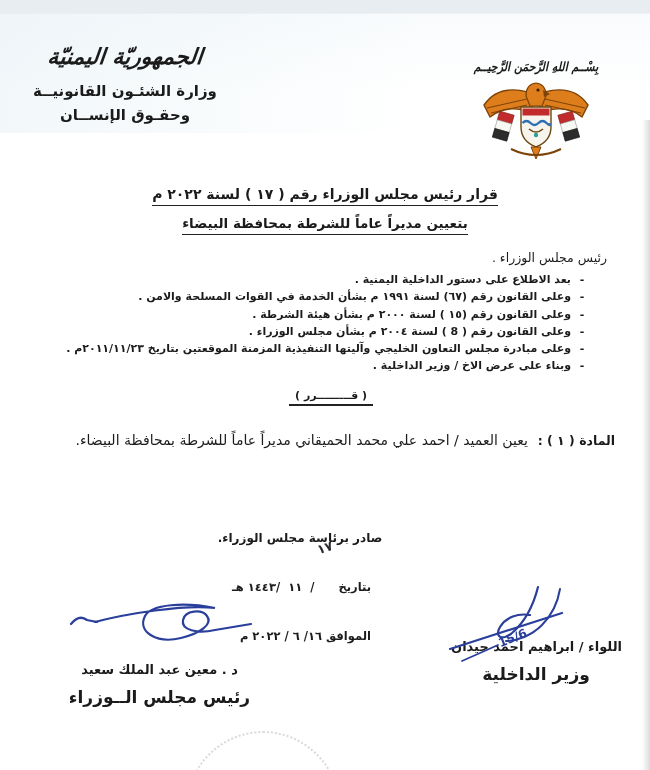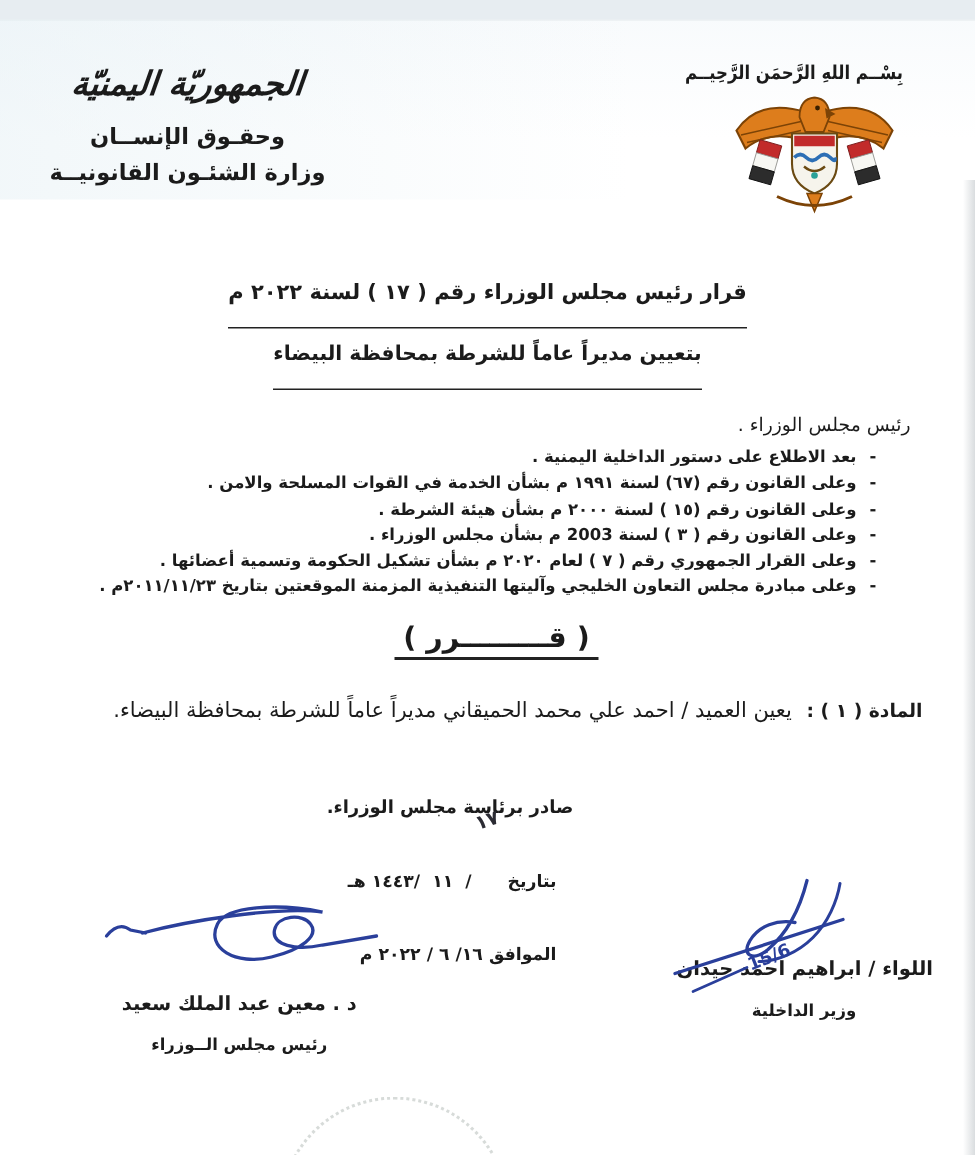--- a/index.html
+++ b/index.html
@@ -37,7 +37,7 @@
   }
   .ministry .mline{font-size:15px;font-weight:bold;line-height:24px;letter-spacing:.5px;}
   .emblem-block{
-    position:absolute;top:42px;left:470px;right:48px;width:132px;
+    position:absolute;top:60px;left:470px;right:48px;width:132px;text-align:center;font-style:italic;
   }
   .bismillah{
     font-size:11px;font-weight:bold;letter-spacing:.5px;

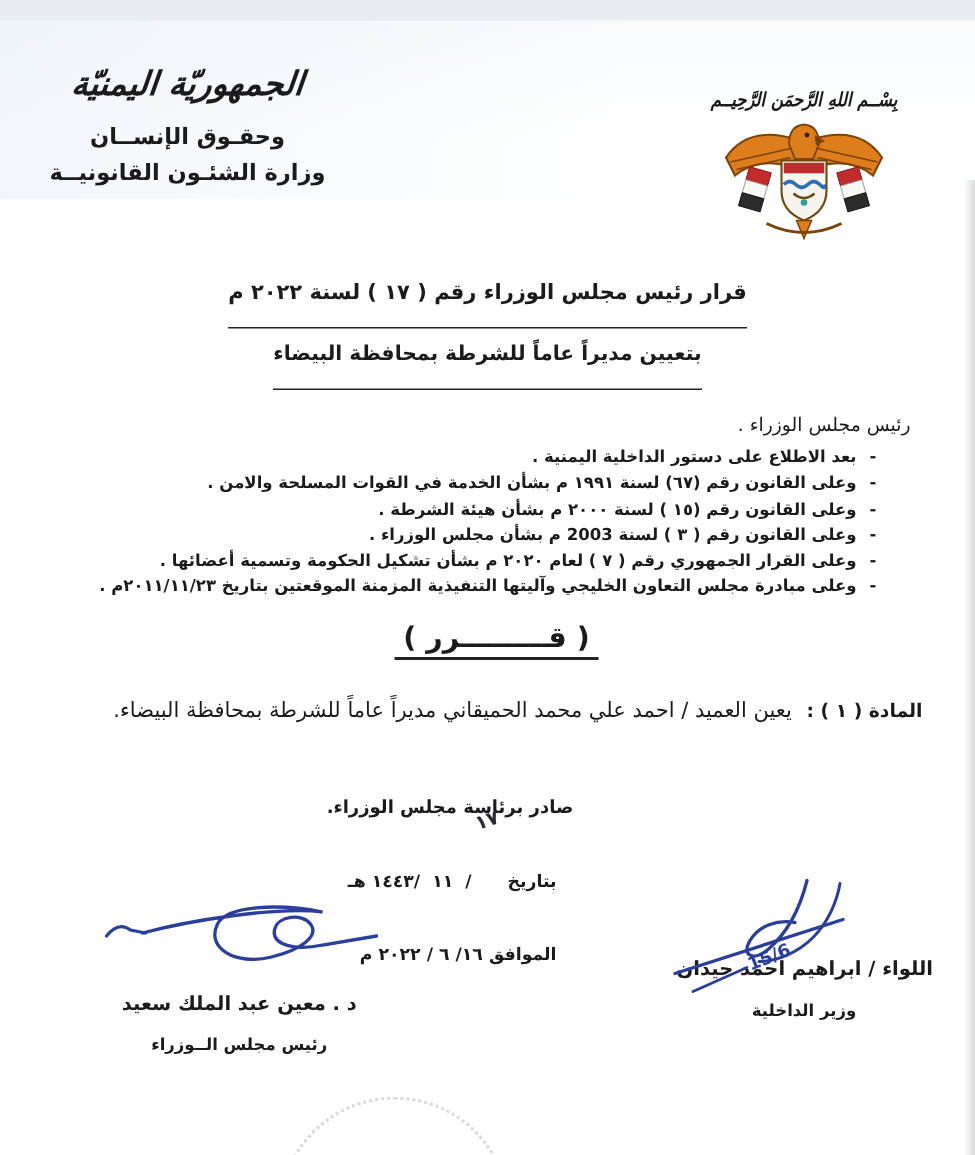--- a/index.html
+++ b/index.html
@@ -115,8 +115,8 @@
 
   <div class="ministry" style="right:auto;left:25px;">
     <div class="callig">الجمهوريّة اليمنيّة</div>
+    <div class="mline">وزارة الشئـون القانونيــة</div>
     <div class="mline">وحقـوق الإنســان</div>
-    <div class="mline">وزارة الشئـون القانونيــة</div>
   </div>
 
   <div class="emblem-block" style="left:auto;right:48px;">

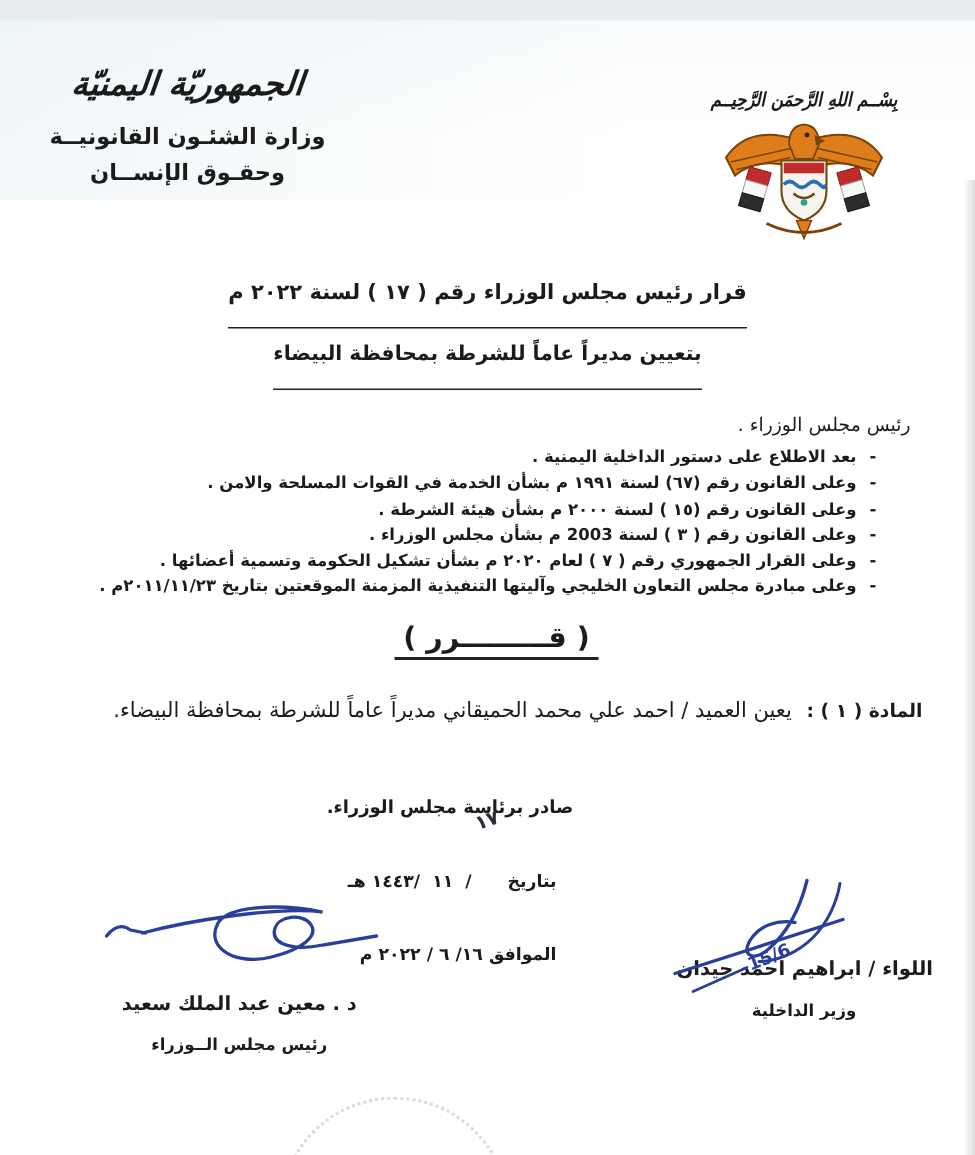--- a/index.html
+++ b/index.html
@@ -49,7 +49,7 @@
   }
   .title-line{
     display:inline-block;font-size:14px;font-weight:bold;
-    border-bottom:1.5px solid #222;padding-bottom:15px;white-space:nowrap;
+    border-bottom:1.5px solid #222;padding-bottom:3px;white-space:nowrap;
   }
   .title-line.second{font-size:13.5px;margin-top:9px;text-align:right;}
   .intro{

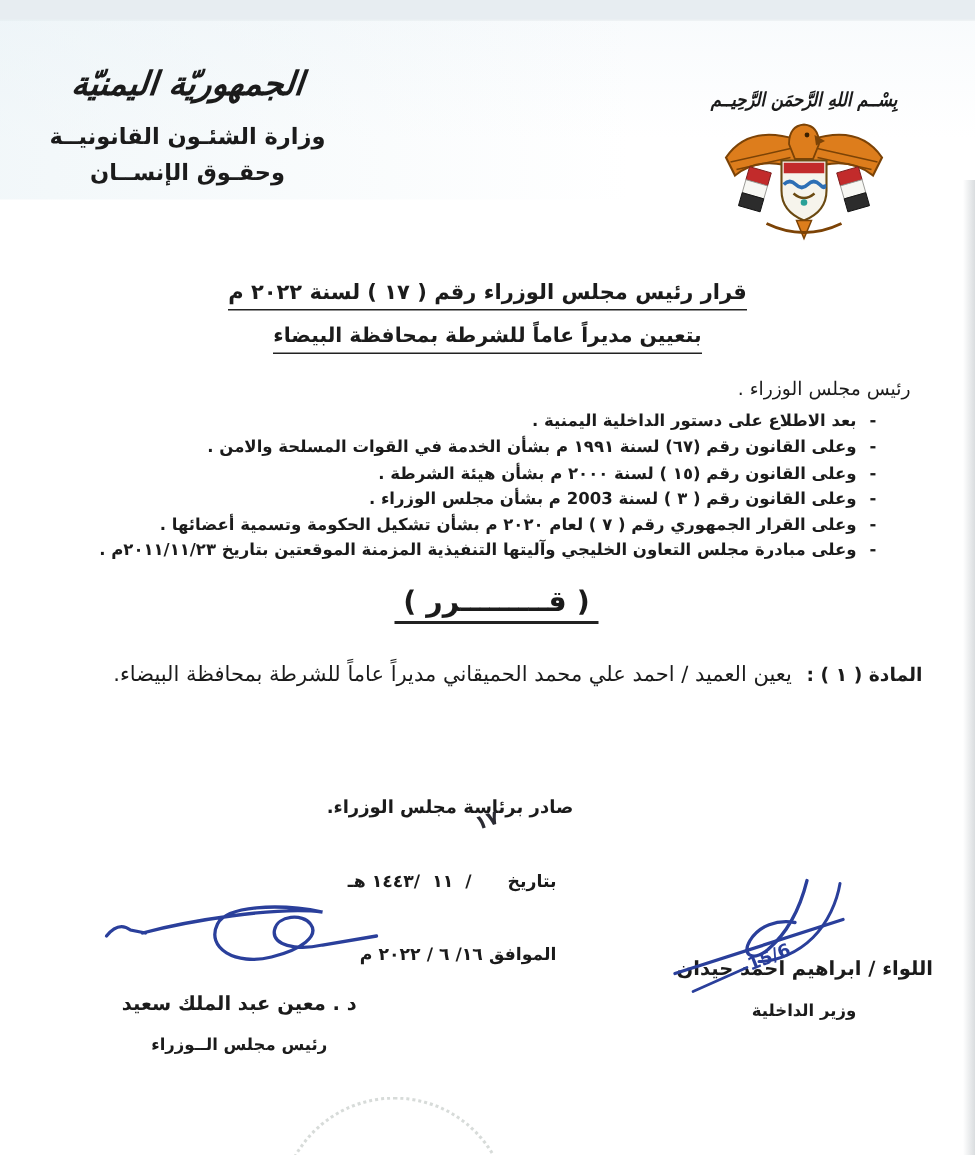--- a/index.html
+++ b/index.html
@@ -168,7 +168,7 @@
       <li>بعد الاطلاع على دستور الداخلية اليمنية .</li>
       <li>وعلى القانون رقم (٦٧) لسنة ١٩٩١ م  بشأن الخدمة في القوات المسلحة والامن .</li>
       <li>وعلى القانون رقم (١٥ ) لسنة ٢٠٠٠ م بشأن هيئة الشرطة .</li>
-      <li>وعلى القانون رقم ( ٣ ) لسنة 2003 م بشأن مجلس الوزراء .</li>
+      <li>وعلى القانون رقم ( 8 ) لسنة ٢٠٠٤ م بشأن مجلس الوزراء .</li>
       <li>وعلى القرار الجمهوري رقم ( ٧ ) لعام ٢٠٢٠ م بشأن تشكيل الحكومة وتسمية أعضائها .</li>
       <li>وعلى مبادرة مجلس التعاون الخليجي وآليتها التنفيذية المزمنة الموقعتين بتاريخ ٢٠١١/١١/٢٣م .</li>
     </ul>

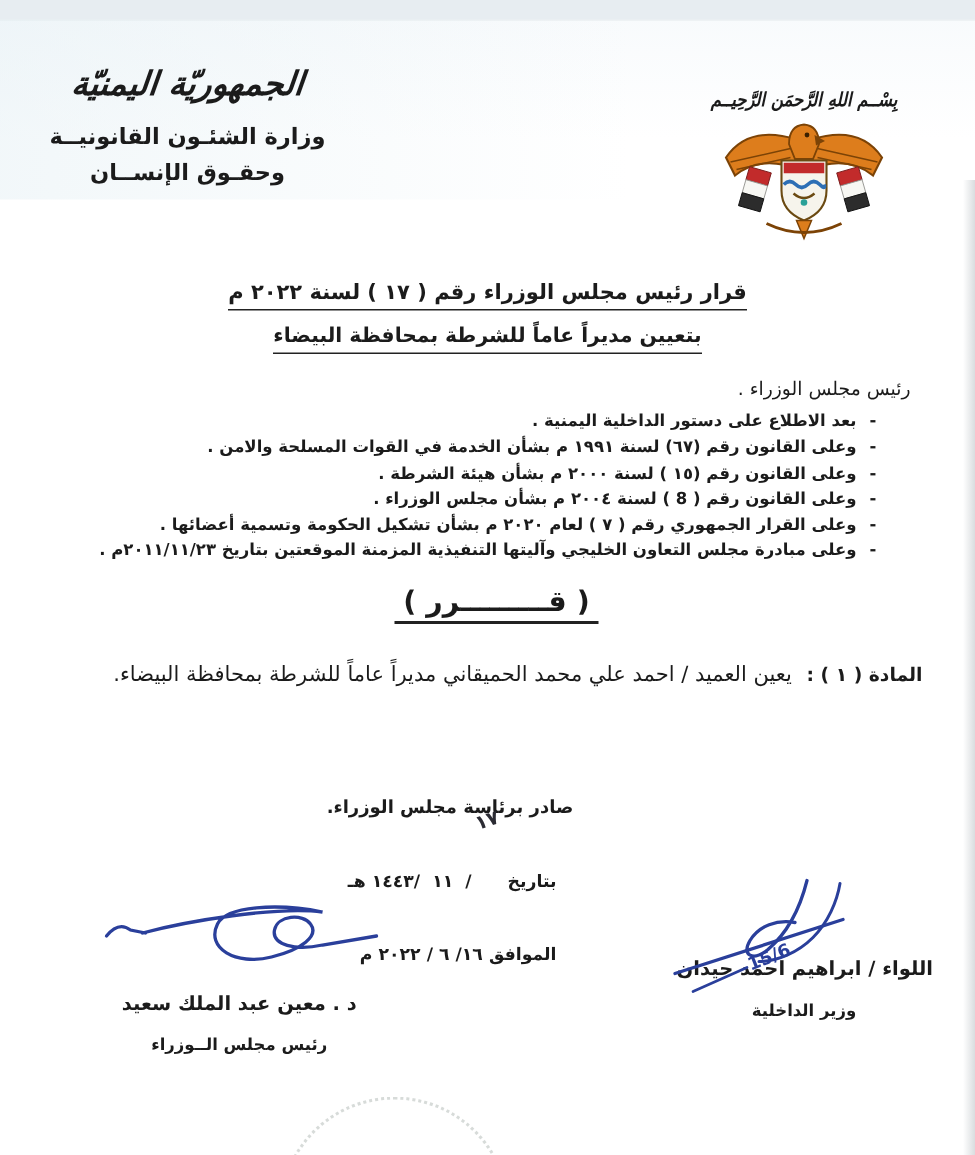--- a/index.html
+++ b/index.html
@@ -169,7 +169,6 @@
       <li>وعلى القانون رقم (٦٧) لسنة ١٩٩١ م  بشأن الخدمة في القوات المسلحة والامن .</li>
       <li>وعلى القانون رقم (١٥ ) لسنة ٢٠٠٠ م بشأن هيئة الشرطة .</li>
       <li>وعلى القانون رقم ( 8 ) لسنة ٢٠٠٤ م بشأن مجلس الوزراء .</li>
-      <li>وعلى القرار الجمهوري رقم ( ٧ ) لعام ٢٠٢٠ م بشأن تشكيل الحكومة وتسمية أعضائها .</li>
       <li>وعلى مبادرة مجلس التعاون الخليجي وآليتها التنفيذية المزمنة الموقعتين بتاريخ ٢٠١١/١١/٢٣م .</li>
     </ul>
 

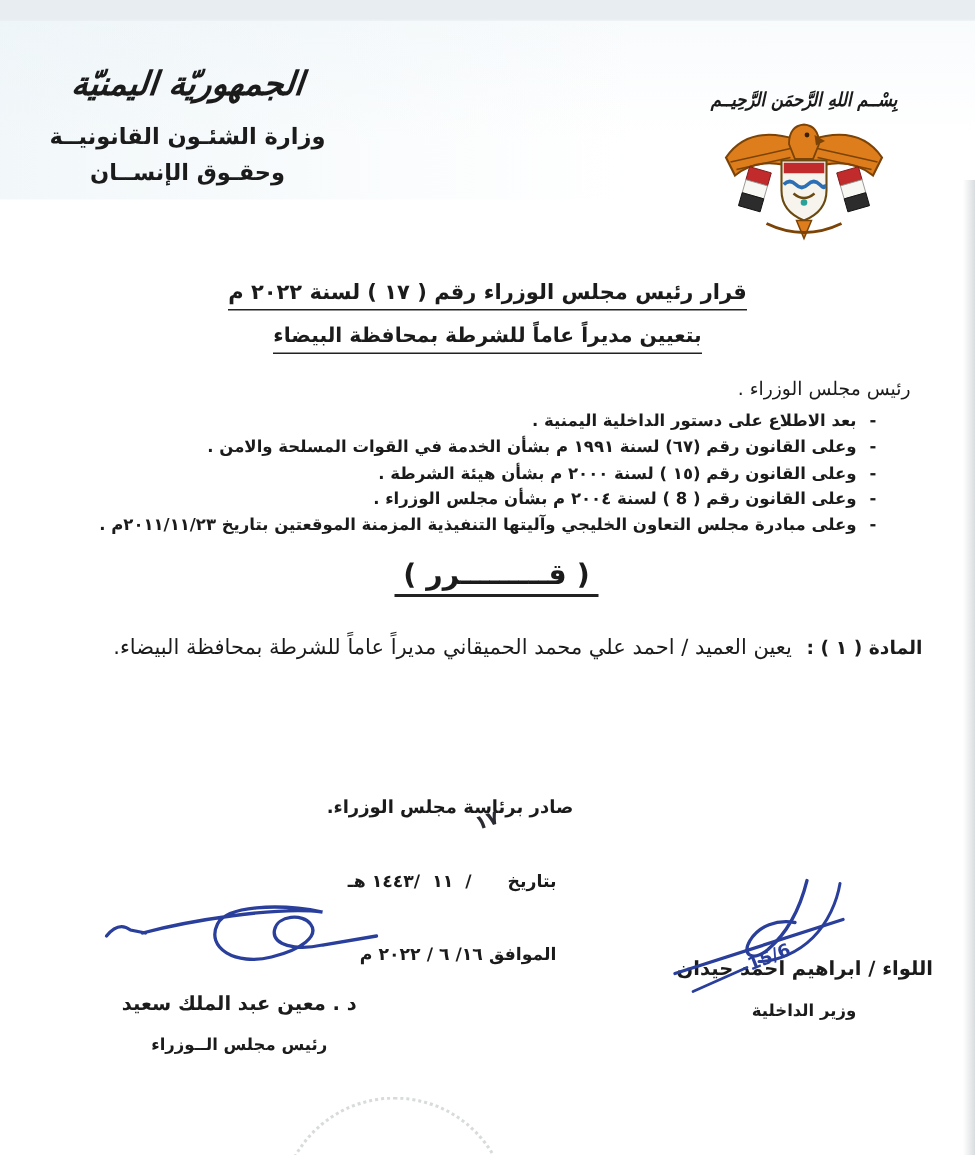--- a/index.html
+++ b/index.html
@@ -170,6 +170,7 @@
       <li>وعلى القانون رقم (١٥ ) لسنة ٢٠٠٠ م بشأن هيئة الشرطة .</li>
       <li>وعلى القانون رقم ( 8 ) لسنة ٢٠٠٤ م بشأن مجلس الوزراء .</li>
       <li>وعلى مبادرة مجلس التعاون الخليجي وآليتها التنفيذية المزمنة الموقعتين بتاريخ ٢٠١١/١١/٢٣م .</li>
+      <li>وبناء على عرض الاخ / وزير الداخلية  .</li>
     </ul>
 
     <div>

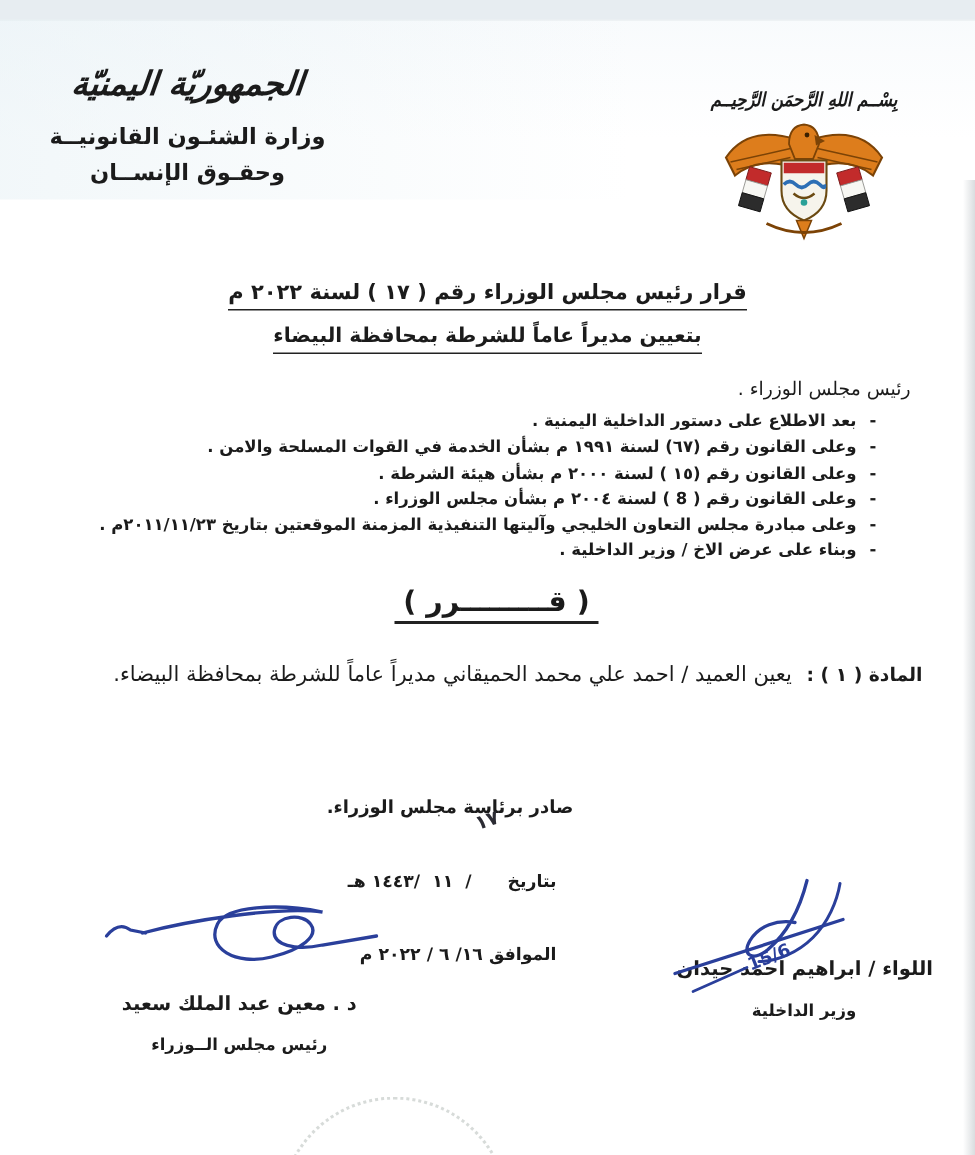--- a/index.html
+++ b/index.html
@@ -63,7 +63,7 @@
   }
   ul.preamble li::before{content:"-";display:inline-block;width:22px;text-align:center;}
   .decree-word{
-    display:inline-block;margin-top:14px;font-size:19px;font-weight:bold;
+    display:inline-block;margin-top:14px;font-size:11px;font-weight:bold;
     border-bottom:2px solid #222;padding:0 6px 2px 6px;margin-left:12px;
   }
   .article{

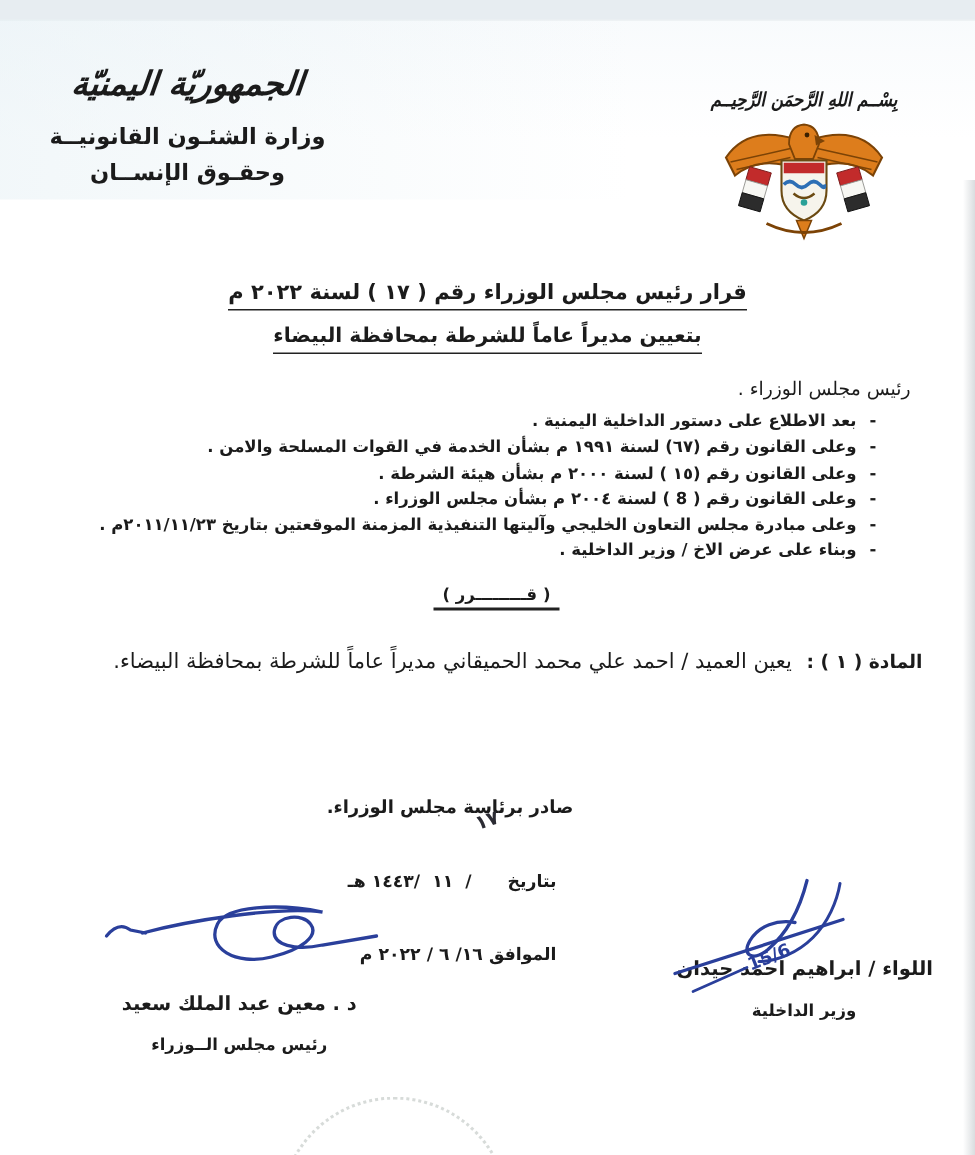--- a/index.html
+++ b/index.html
@@ -87,7 +87,7 @@
   }
   .sig-left .sig-svg{margin-bottom:2px;}
   .sig-name{font-size:13px;font-weight:bold;line-height:28px;white-space:nowrap;}
-  .sig-title{font-size:11px;font-weight:bold;line-height:26px;white-space:nowrap;}
+  .sig-title{font-size:17px;font-weight:bold;line-height:26px;white-space:nowrap;}
   .sig-right{
     position:absolute;top:583px;left:415px;right:28px;width:210px;text-align:right;
   }

